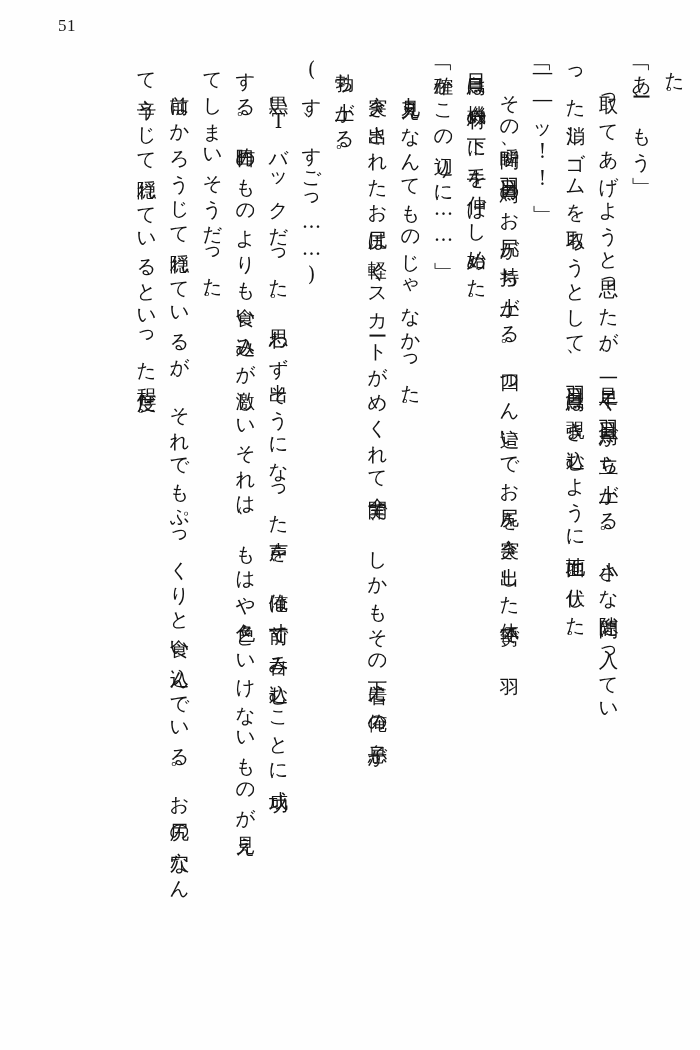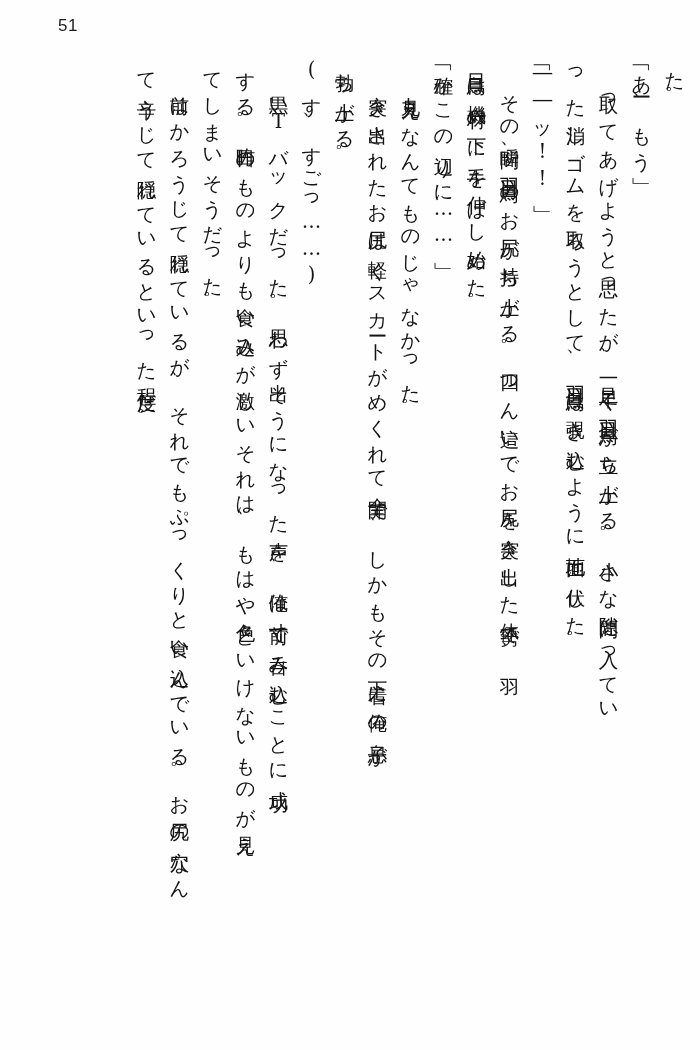--- a/index.html
+++ b/index.html
@@ -29,7 +29,7 @@
     top: 16px;
     left: 58px;
     font-size: 17px;
-    font-family: Liberation Sans, sans-serif;
+    font-family: Liberation Serif, serif;
     color: #1a1a1a;
     letter-spacing: 0.5px;
   }

